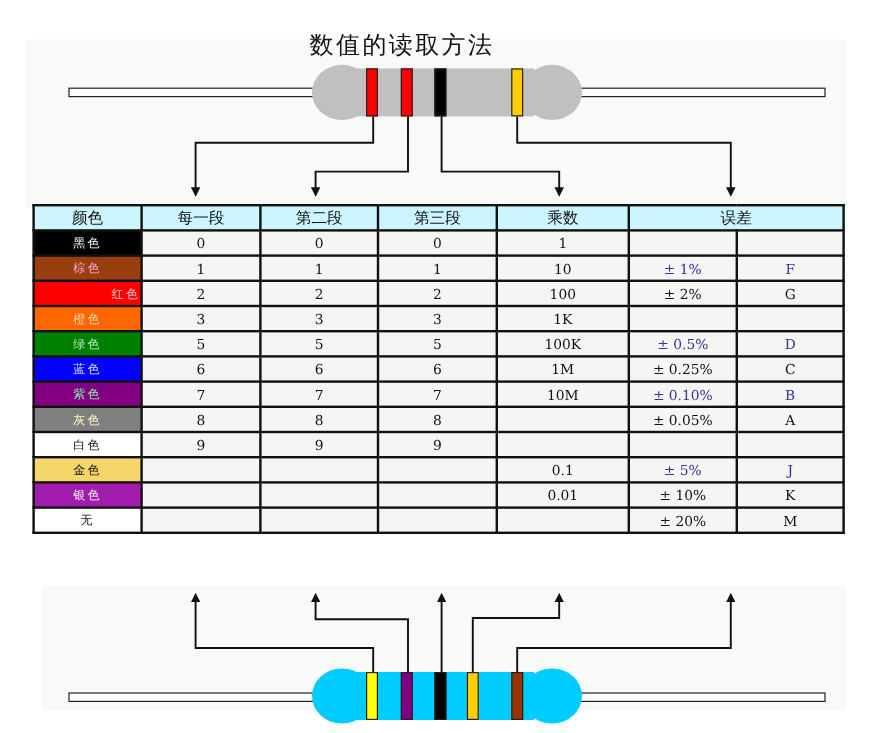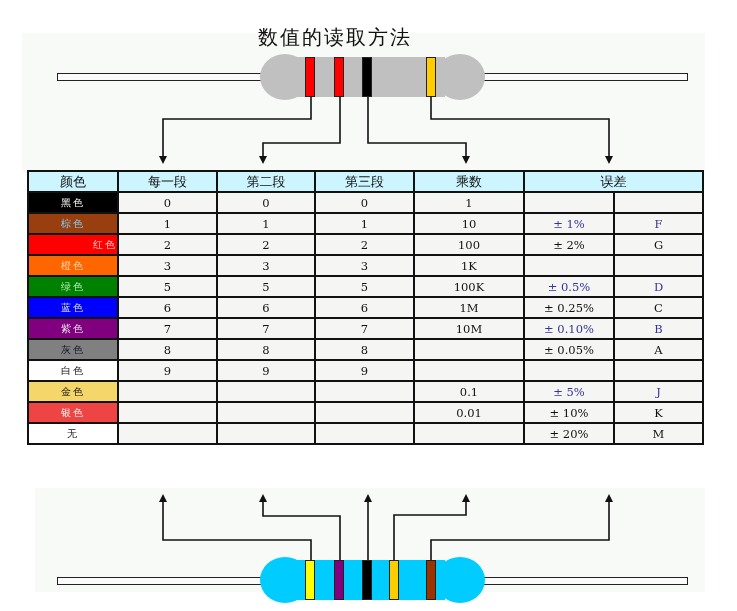--- a/index.html
+++ b/index.html
@@ -111,7 +111,7 @@
         <td></td>
       </tr>
       <tr>
-        <td class="color-name" style="background: rgb(153, 63, 15); color: #7dd3fc;">棕色</td>
+        <td class="color-name" style="background: rgb(153, 63, 15); color: #f9a8d4;">棕色</td>
         <td>1</td>
         <td>1</td>
         <td>1</td>

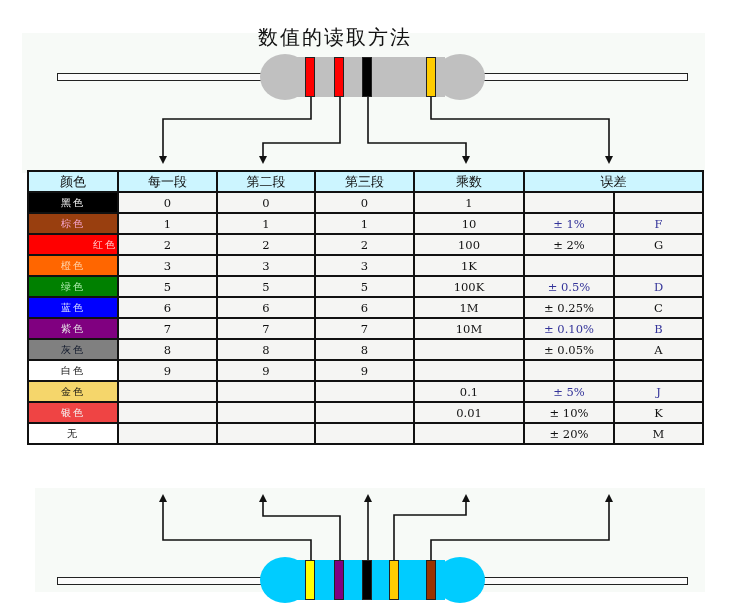--- a/index.html
+++ b/index.html
@@ -156,7 +156,7 @@
         <td>C</td>
       </tr>
       <tr>
-        <td class="color-name" style="background: rgb(128, 0, 128); color: #e5e5e5;">紫色</td>
+        <td class="color-name" style="background: rgb(128, 0, 128); color: #86efac;">紫色</td>
         <td>7</td>
         <td>7</td>
         <td>7</td>

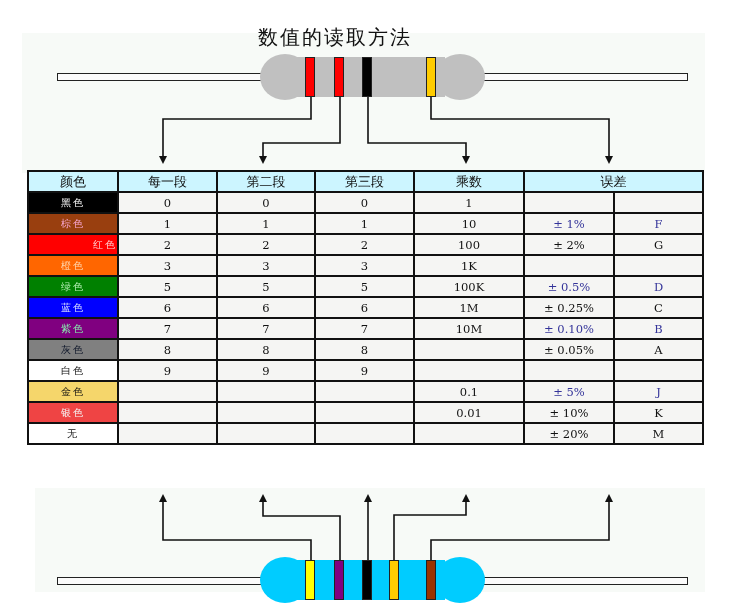--- a/index.html
+++ b/index.html
@@ -165,7 +165,7 @@
         <td class="blue">B</td>
       </tr>
       <tr>
-        <td class="color-name" style="background: rgb(128, 128, 128); color: #0f172a;">灰色</td>
+        <td class="color-name" style="background: rgb(128, 128, 128); color: #fef9c3;">灰色</td>
         <td>8</td>
         <td>8</td>
         <td>8</td>

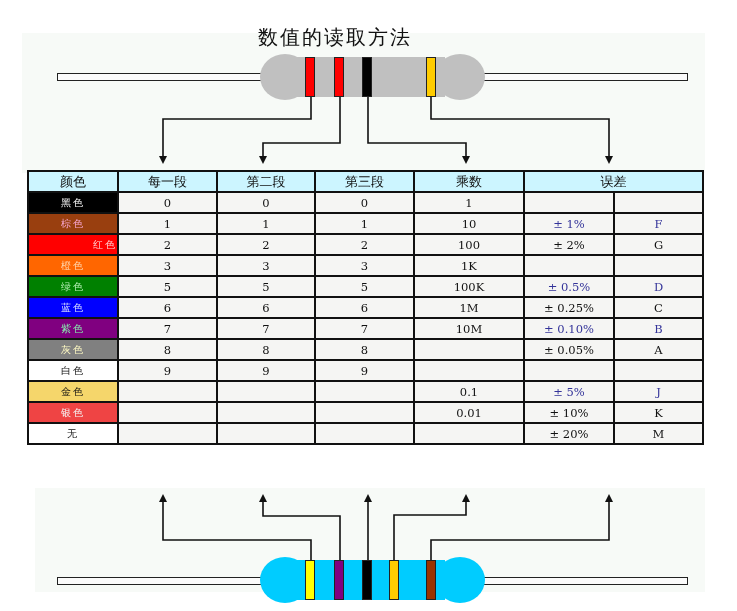--- a/index.html
+++ b/index.html
@@ -192,7 +192,7 @@
         <td class="blue">J</td>
       </tr>
       <tr>
-        <td class="color-name" style="background: #ef4444; color: rgb(244, 244, 244);">银色</td>
+        <td class="color-name" style="background: #a21caf; color: rgb(244, 244, 244);">银色</td>
         <td></td>
         <td></td>
         <td></td>

